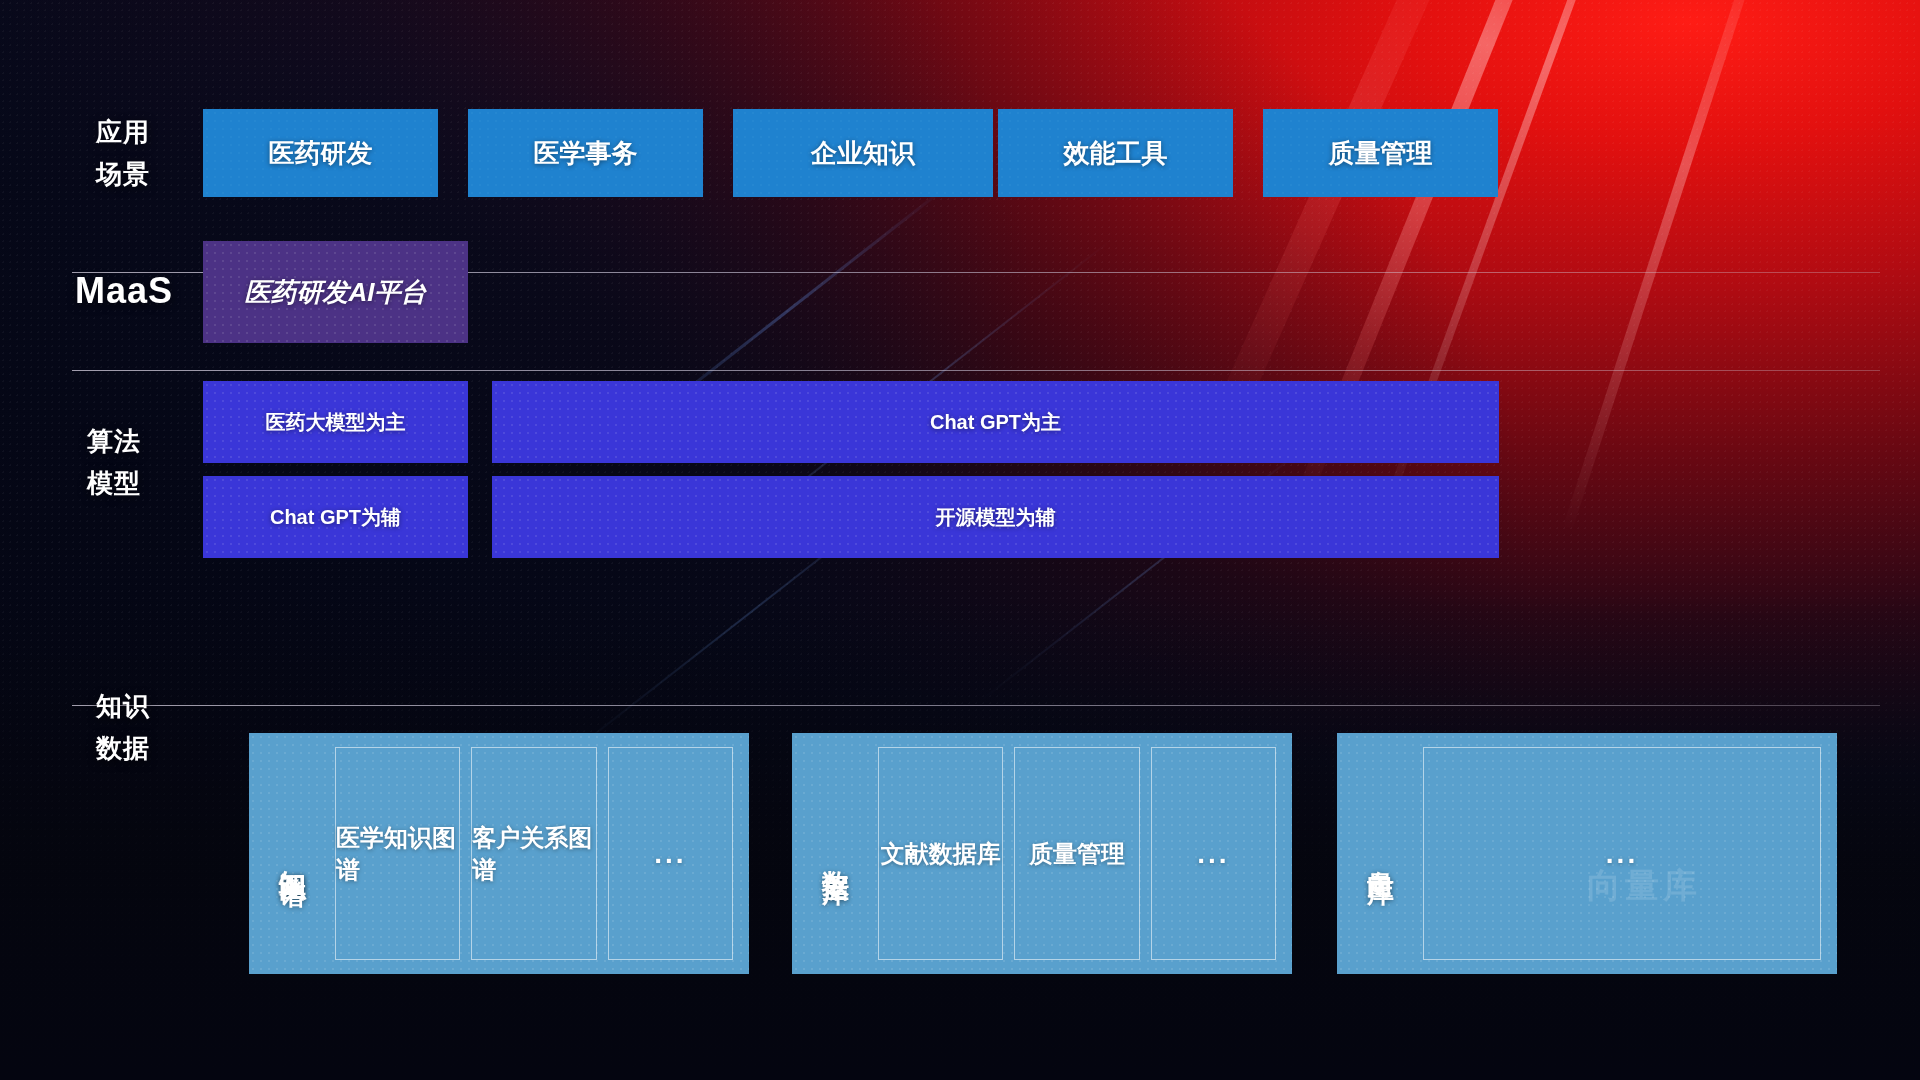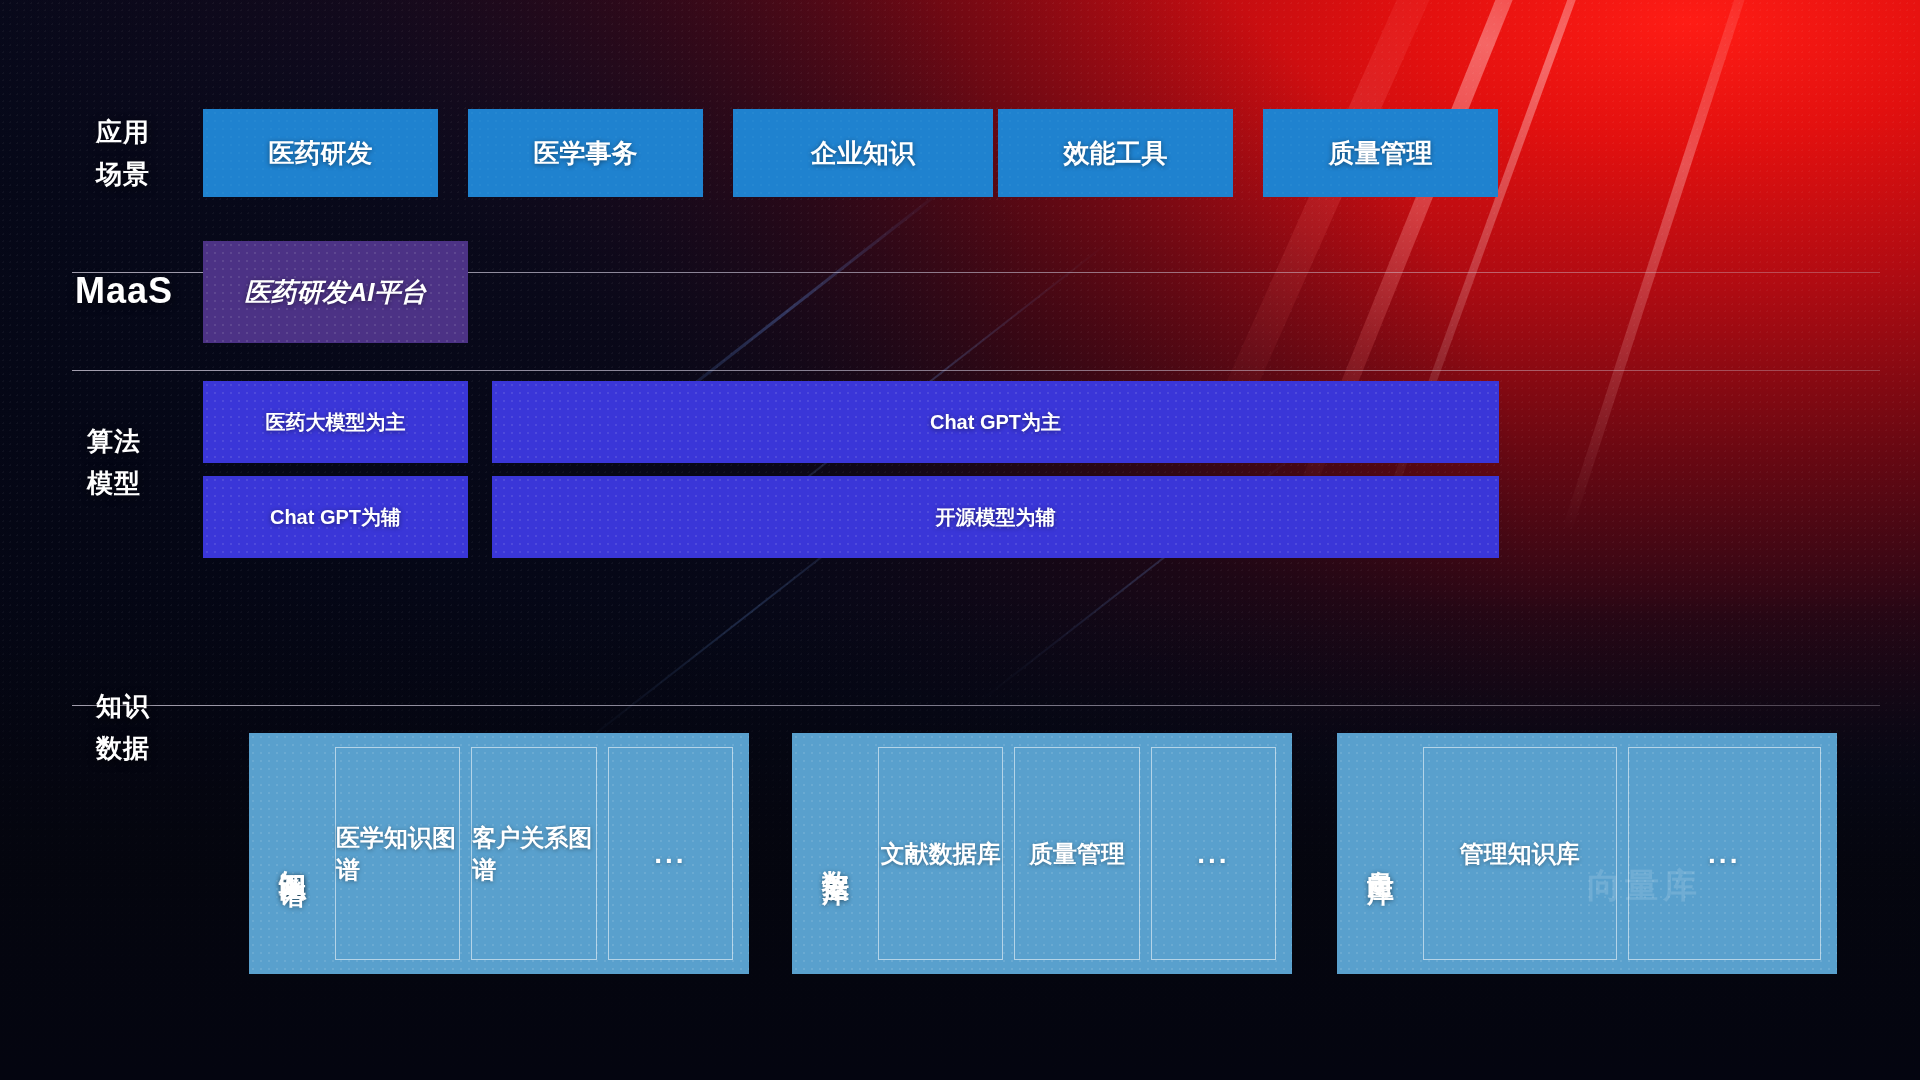--- a/index.html
+++ b/index.html
@@ -201,7 +201,6 @@
     <div class="wm" style="left:250px; top:130px;">向量库</div>
     <div class="kd-title">向量库</div>
     <div class="kd-items">
-      <div class="kd-item">管理知识库</div>
       <div class="kd-item ellipsis">...</div>
     </div>
   </div>

